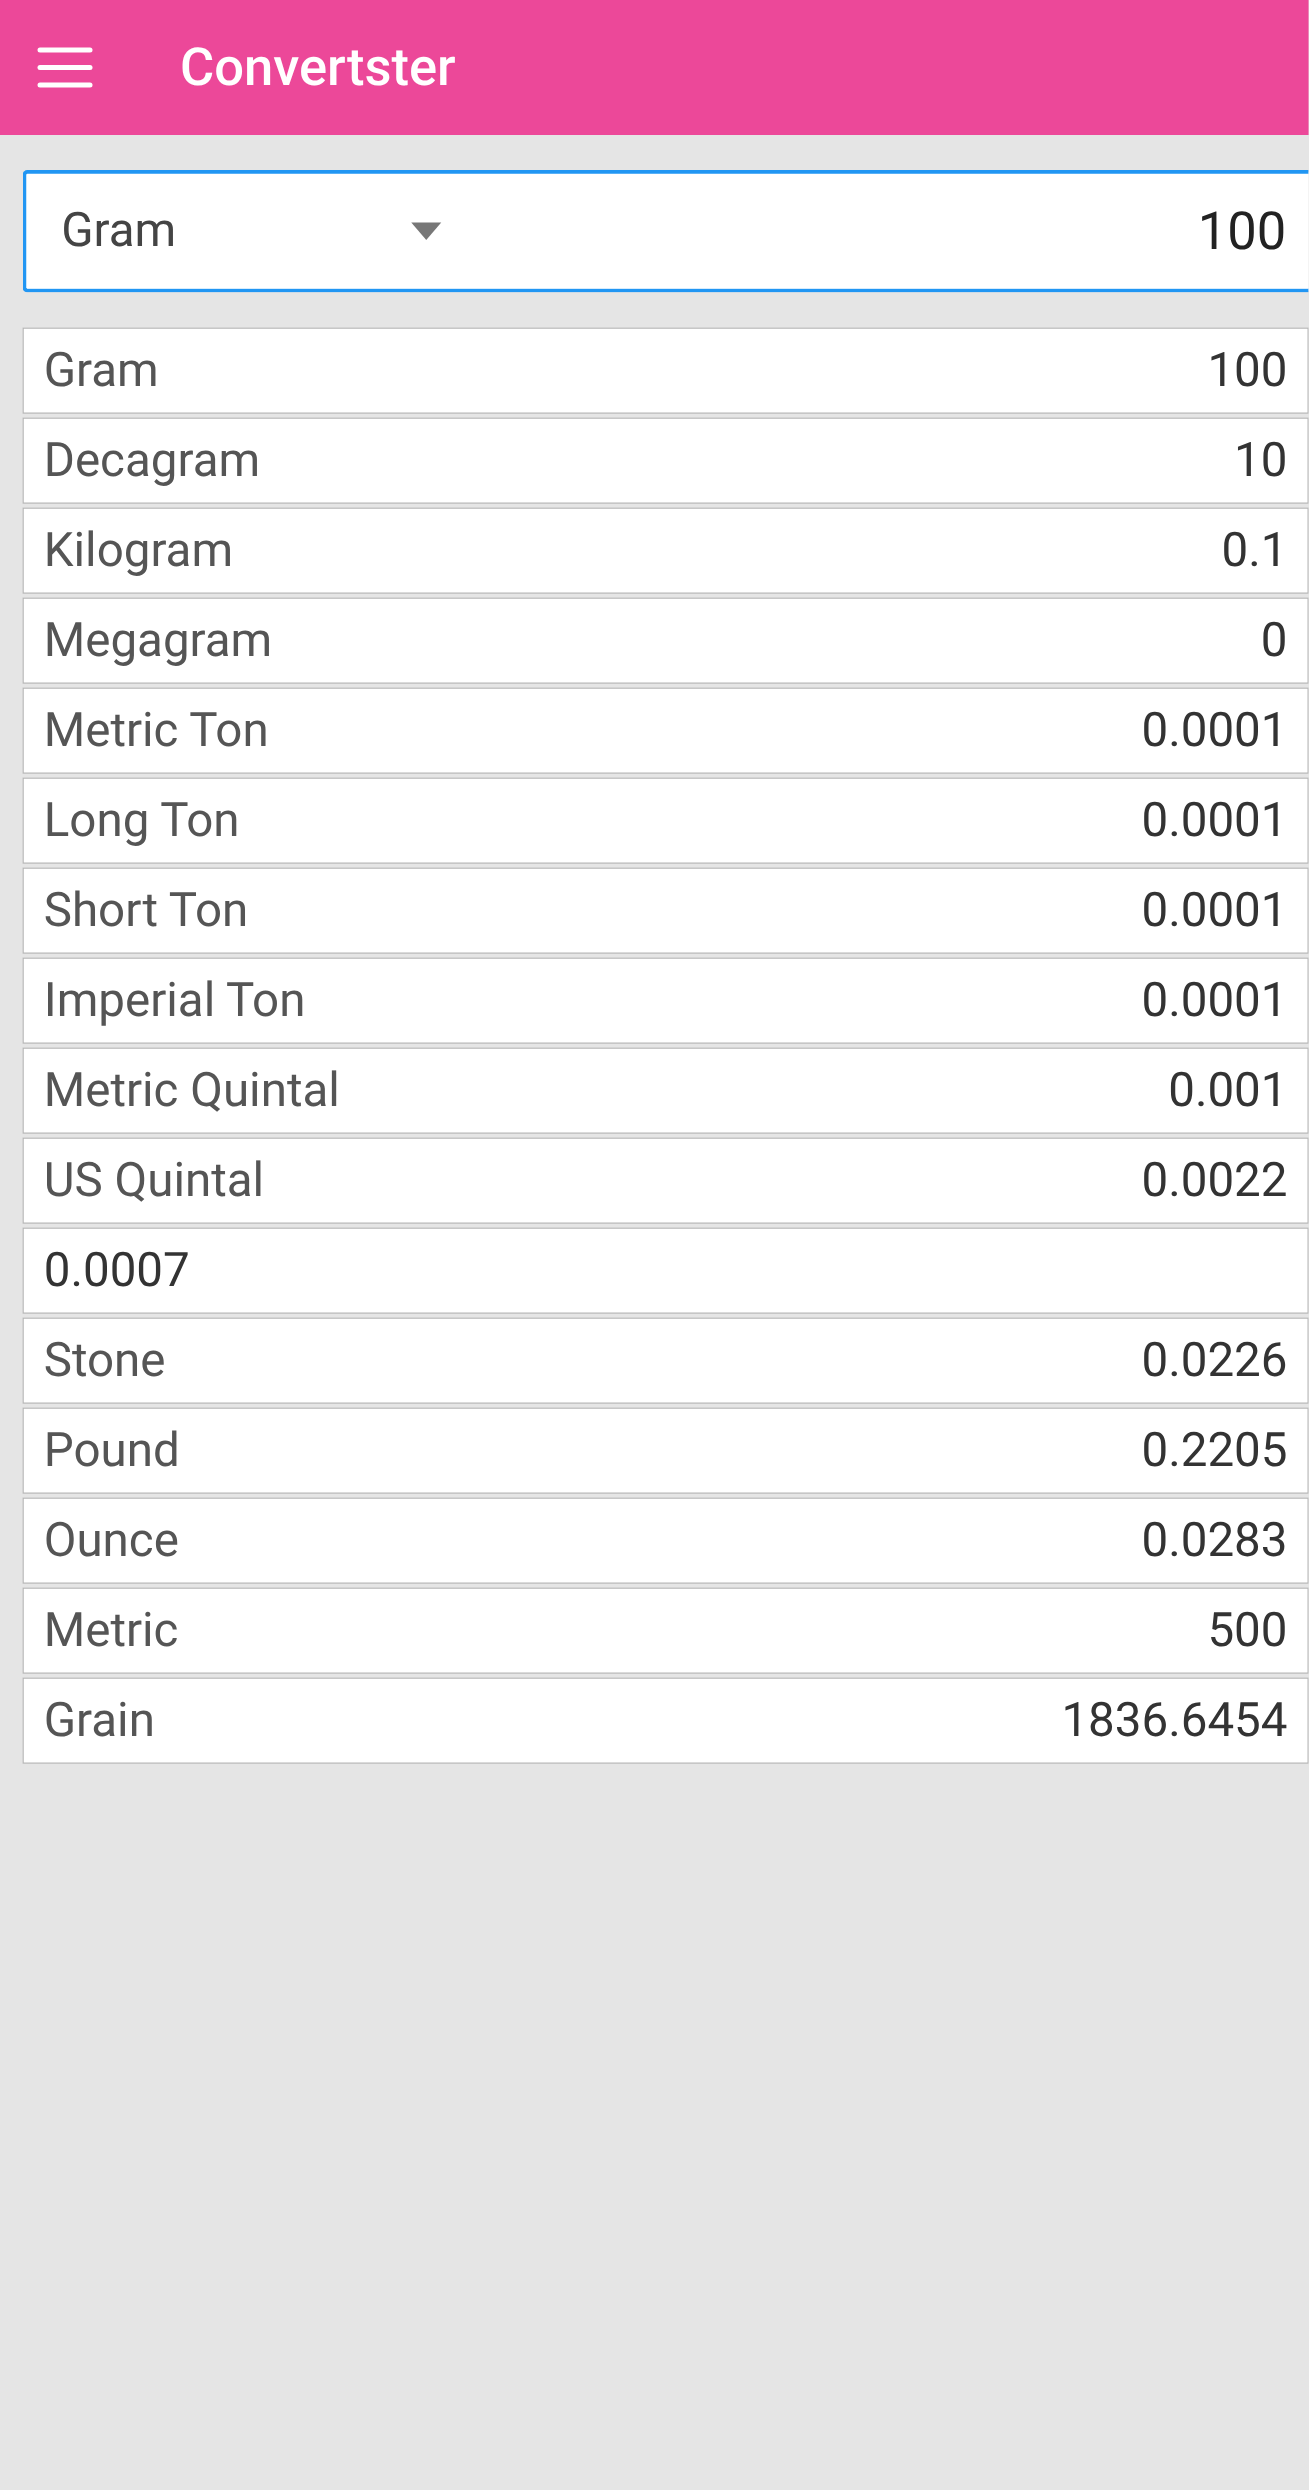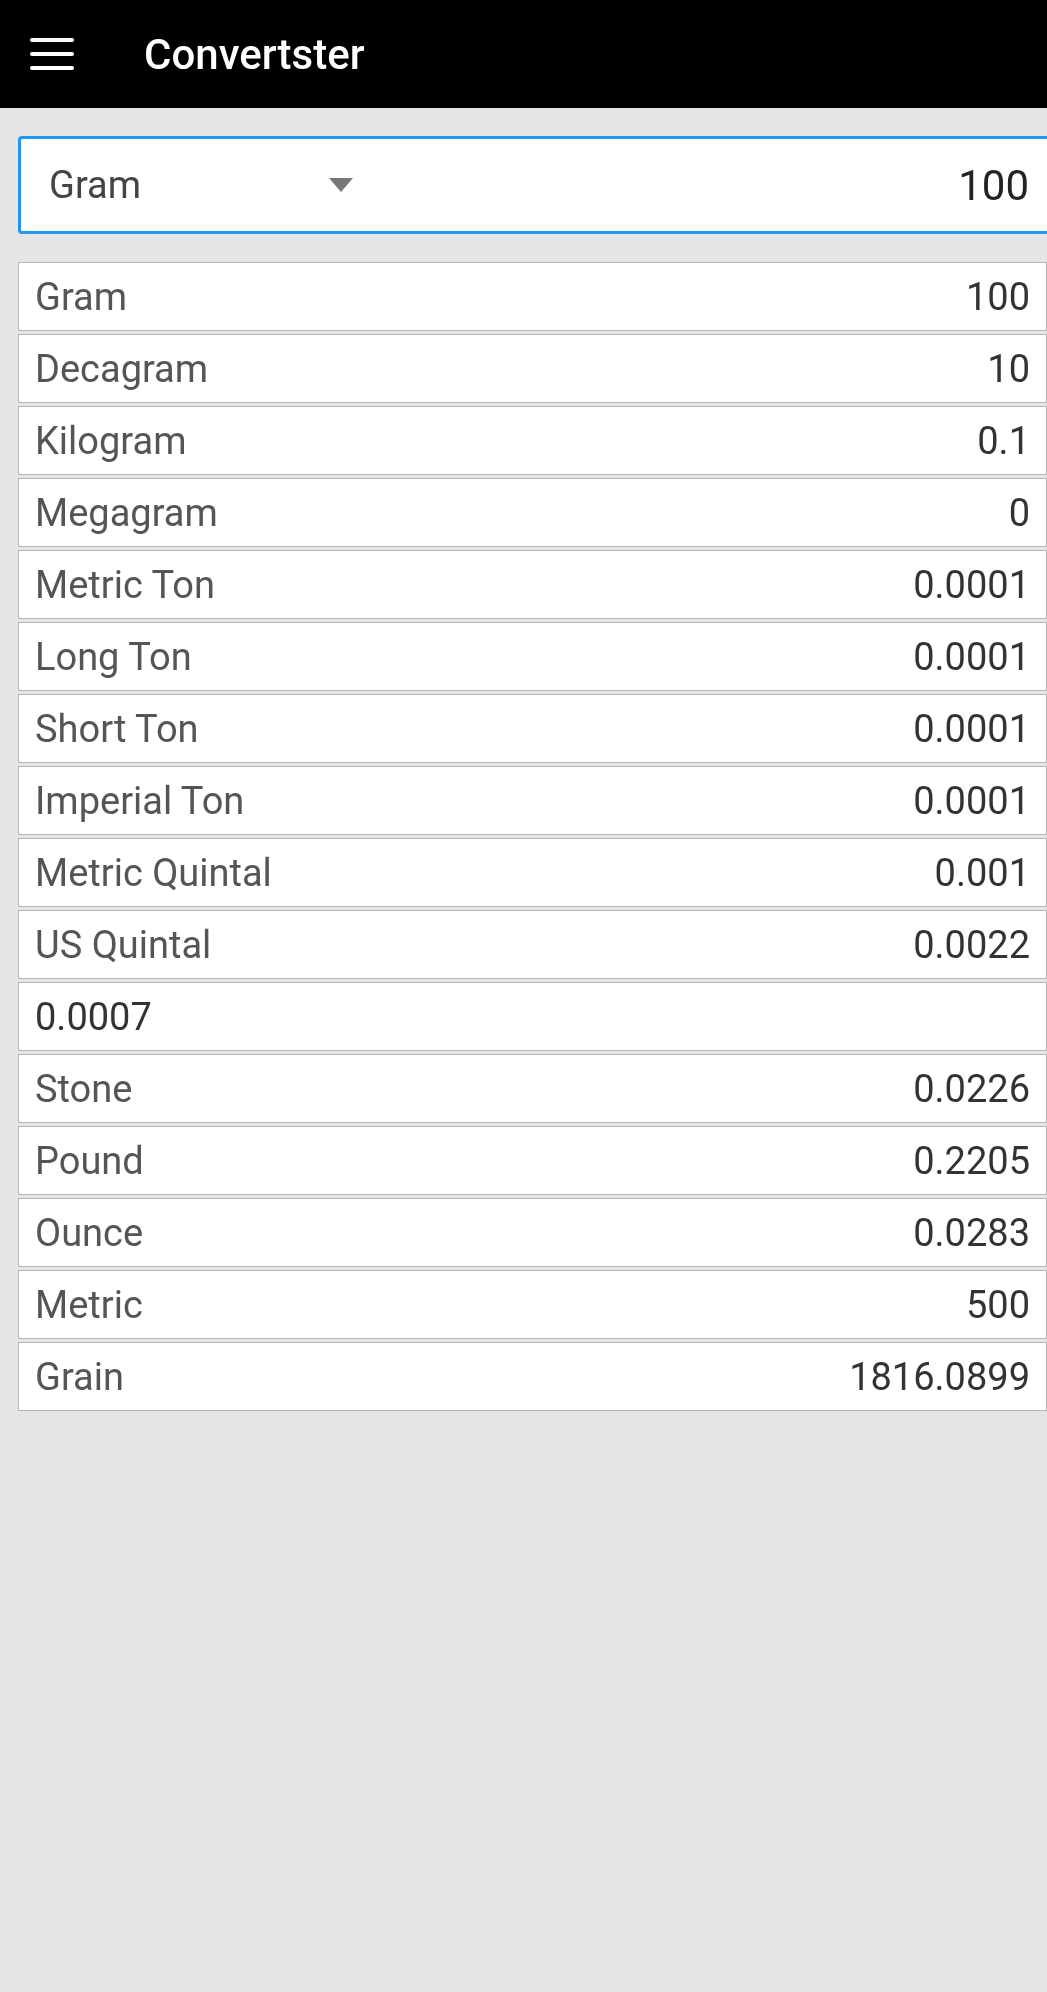--- a/index.html
+++ b/index.html
@@ -15,7 +15,7 @@
     overflow: hidden;
   }
   .header {
-    background: #000000;
+    background: #ec4899;
     height: 108px;
     display: flex;
     align-items: center;

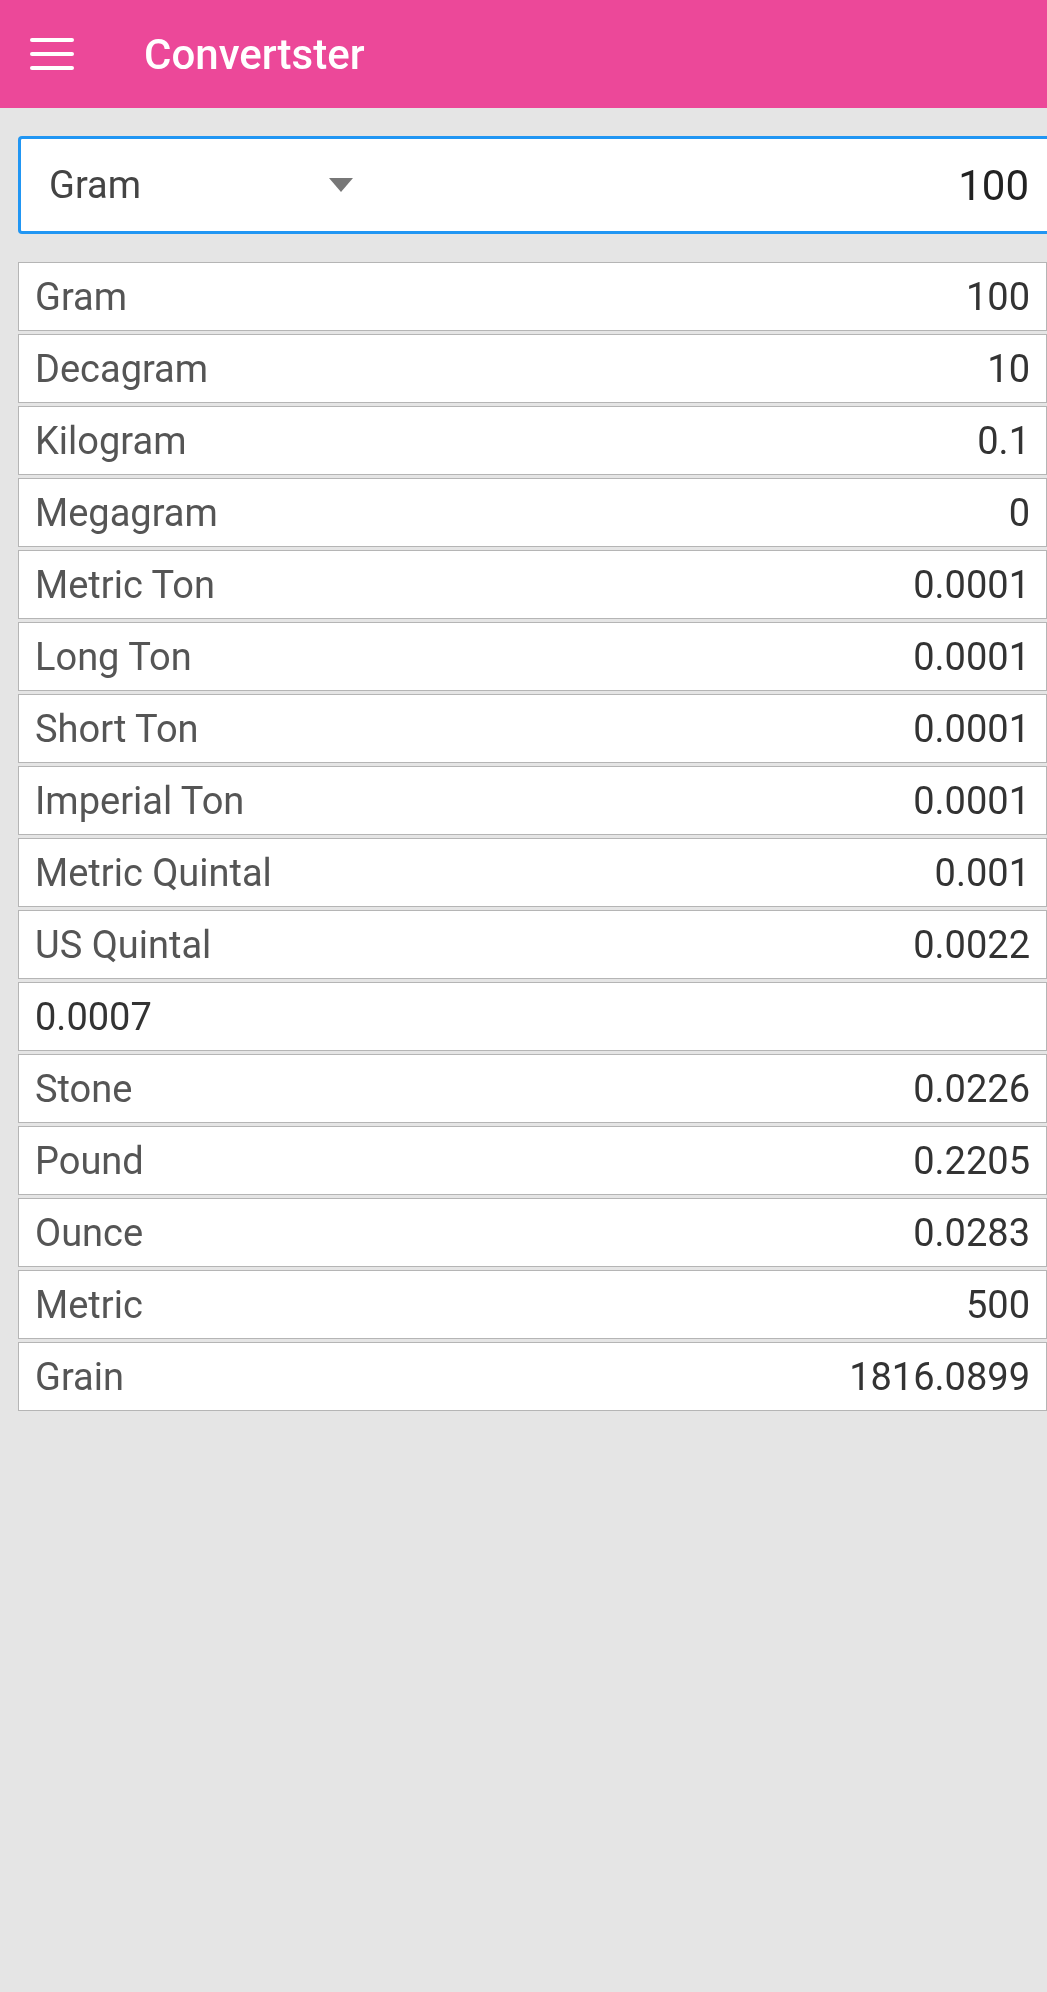--- a/index.html
+++ b/index.html
@@ -185,7 +185,7 @@
     </div>
     <div class="result-row">
       <span class="result-label">Grain</span>
-      <span class="result-value">1816.0899</span>
+      <span class="result-value">1836.6454</span>
     </div>
   </div>
 

